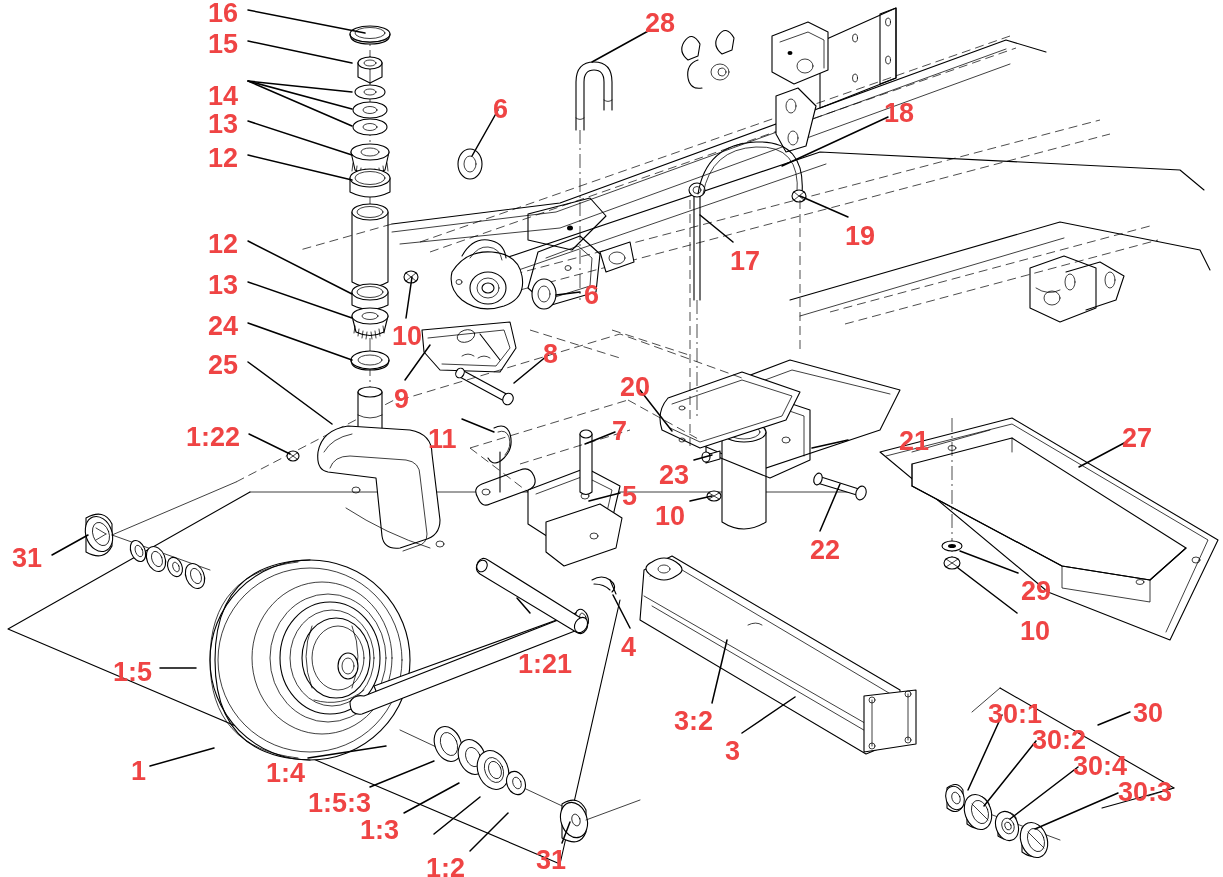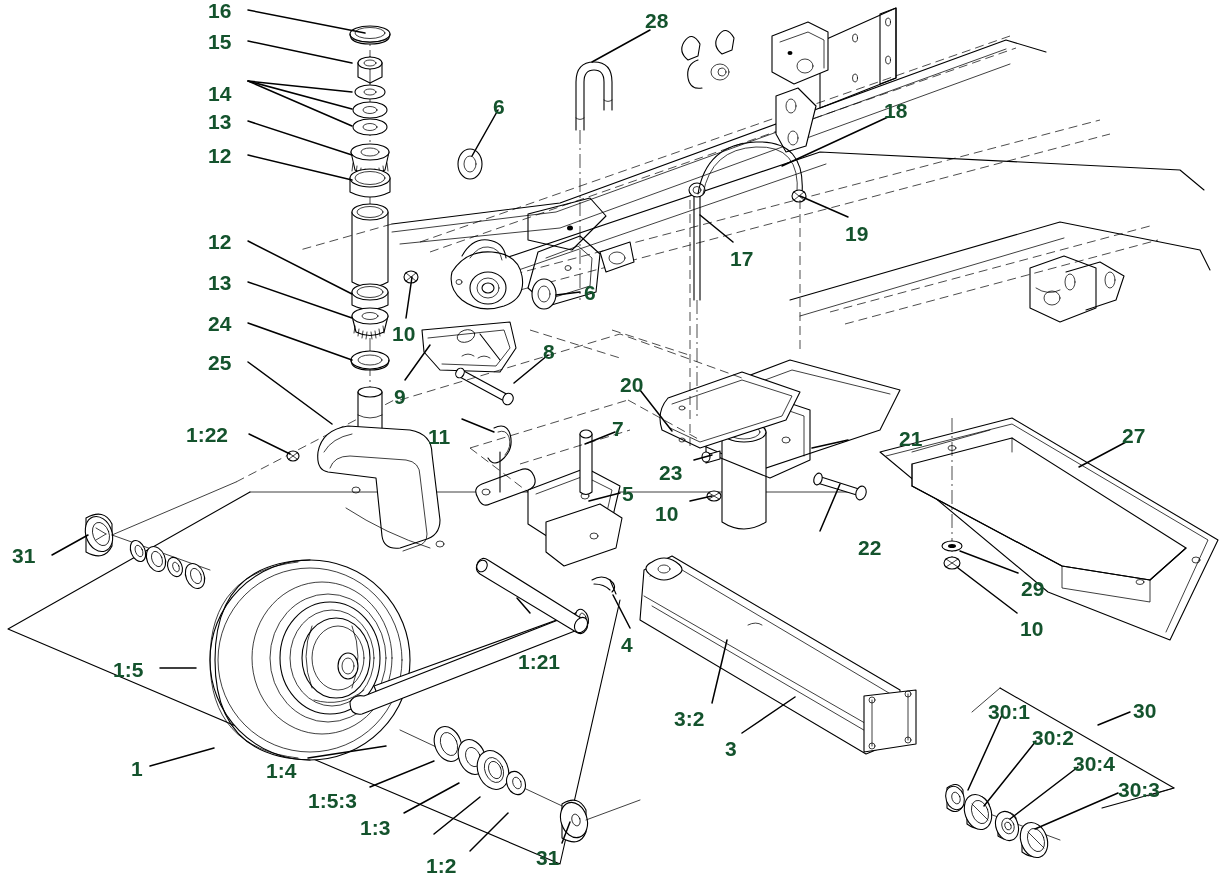--- a/index.html
+++ b/index.html
@@ -11,8 +11,8 @@
     position:absolute;
     font-family:"Liberation Sans", sans-serif;
     font-weight:700;
-    font-size:21px;
-    color:#14532d;
+    font-size:27px;
+    color:#ef4444;
     line-height:1;
     white-space:nowrap;
     letter-spacing:0px;

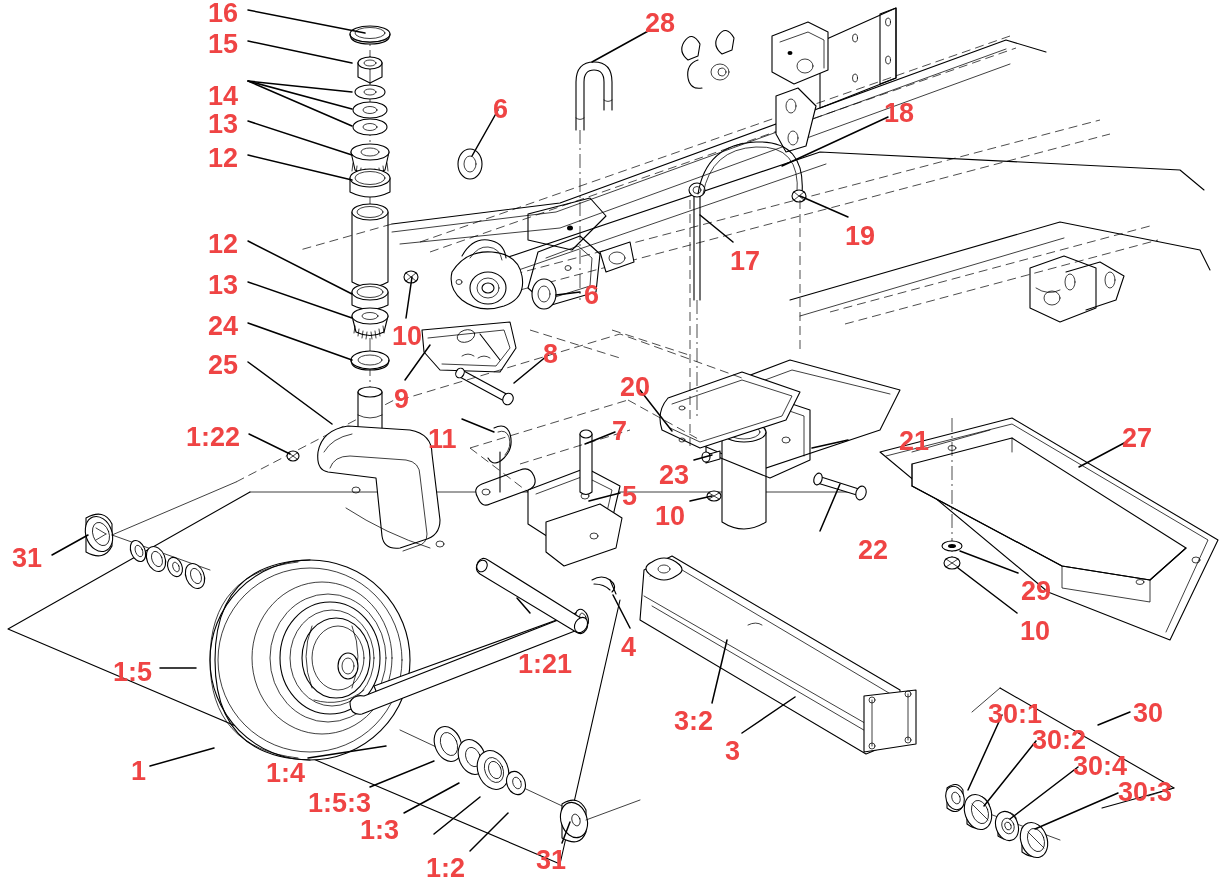--- a/index.html
+++ b/index.html
@@ -593,7 +593,7 @@
       <div class="callout" style="left: 659px; top: 462px;">23</div>
       <div class="callout" style="left: 655px; top: 503px;">10</div>
       <div class="callout" style="left: 851px; top: 428px; margin-left: 48px;">21</div>
-      <div class="callout" style="left: 810px; top: 537px; margin-left: 48px;">22</div>
+      <div class="callout" style="left: 810px; top: 537px;">22</div>
       <div class="callout" style="left: 1122px; top: 425px;">27</div>
       <div class="callout" style="left: 1021px; top: 578px;">29</div>
       <div class="callout" style="left: 1020px; top: 618px;">10</div>

